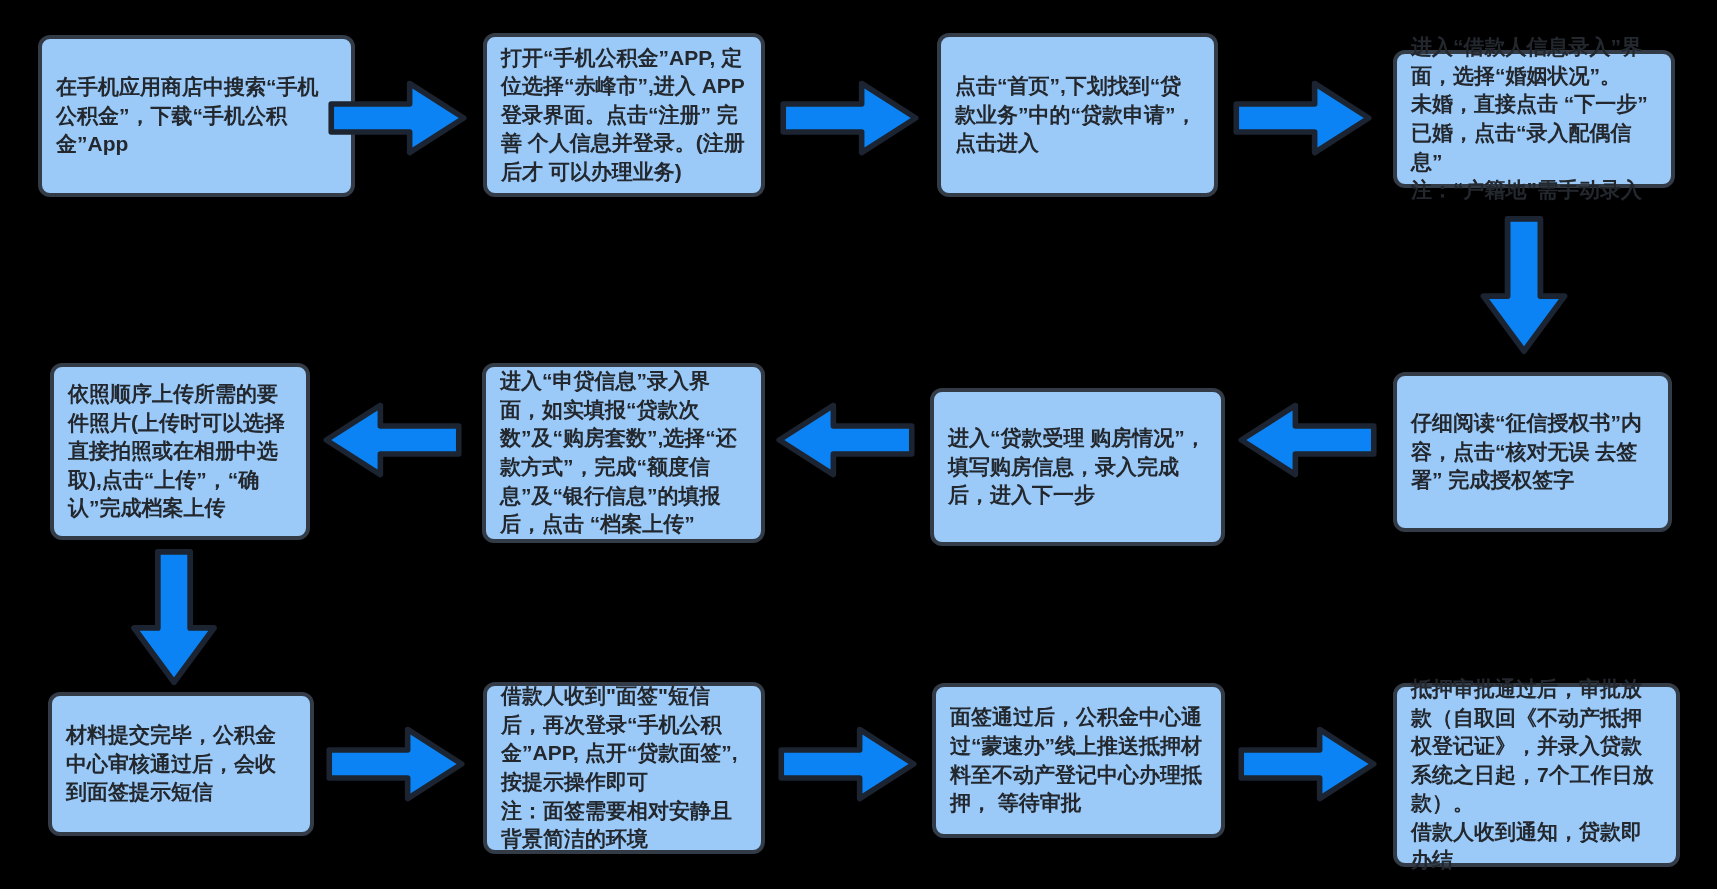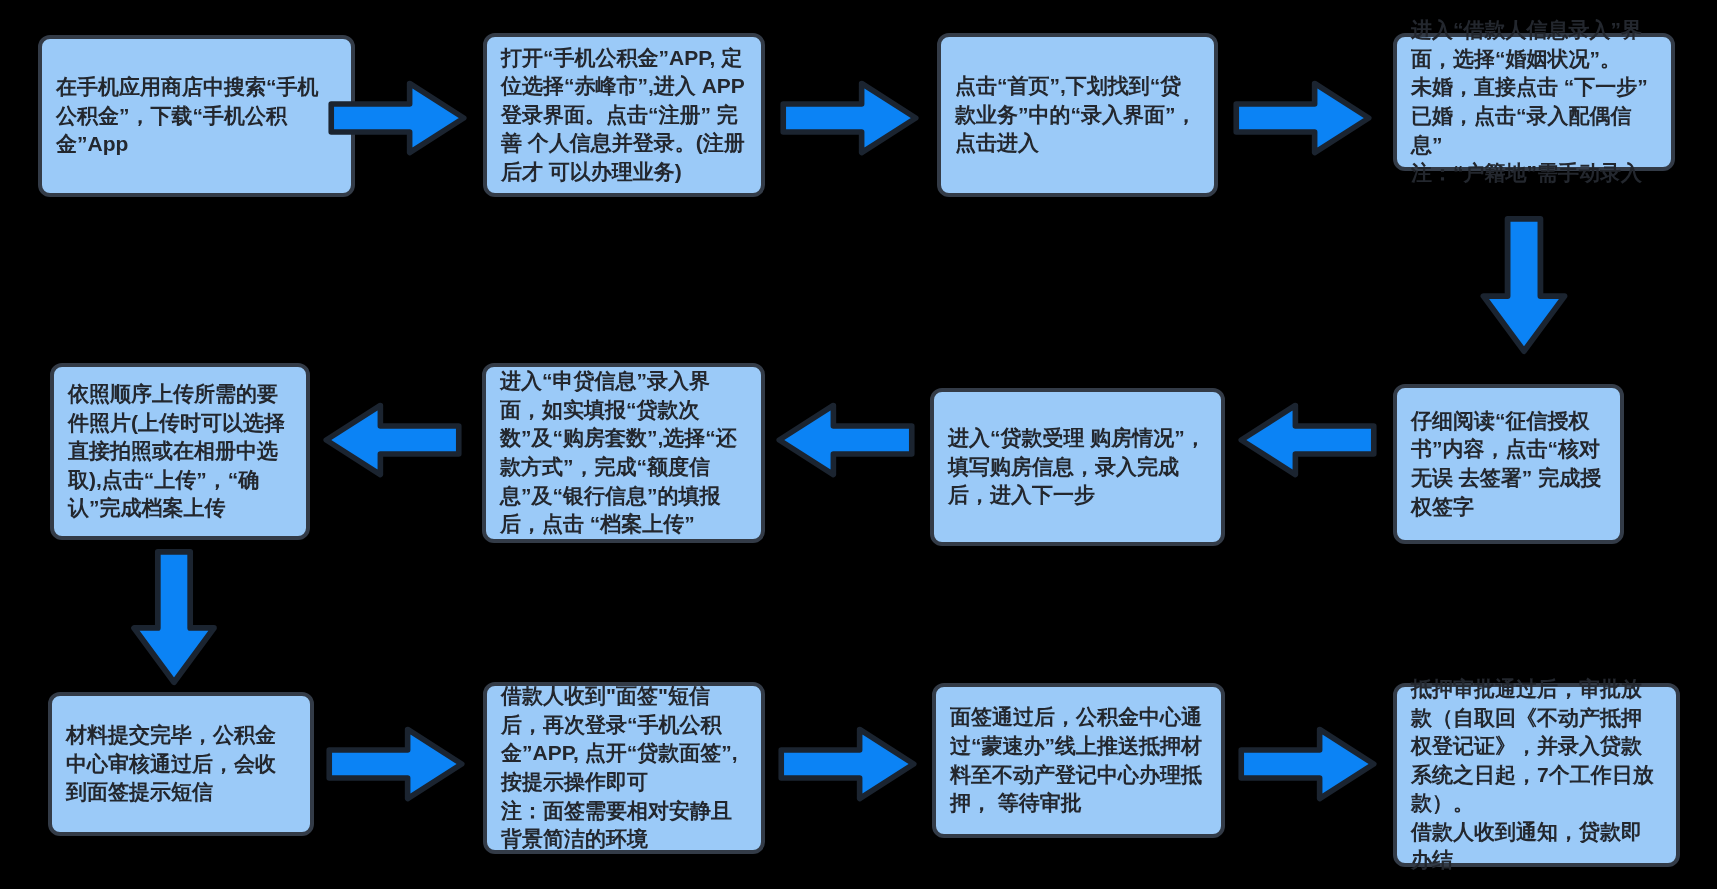--- a/index.html
+++ b/index.html
@@ -45,7 +45,7 @@
   <div class="box" style="left:937px;top:33px;width:281px;height:164px">
     <p class="box-text">点击“首页”,下划找到“贷款业务”中的“录入界面”，点击进入</p>
   </div>
-  <div class="box" style="left:1393px;top:33px;width:282px;height:138px">
+  <div class="box" style="left:1393px;top:50px;width:282px;height:138px">
     <p class="box-text">进入“借款人信息录入”界面，选择“婚姻状况”。
 未婚，直接点击 “下一步”
 已婚，点击“录入配偶信息”

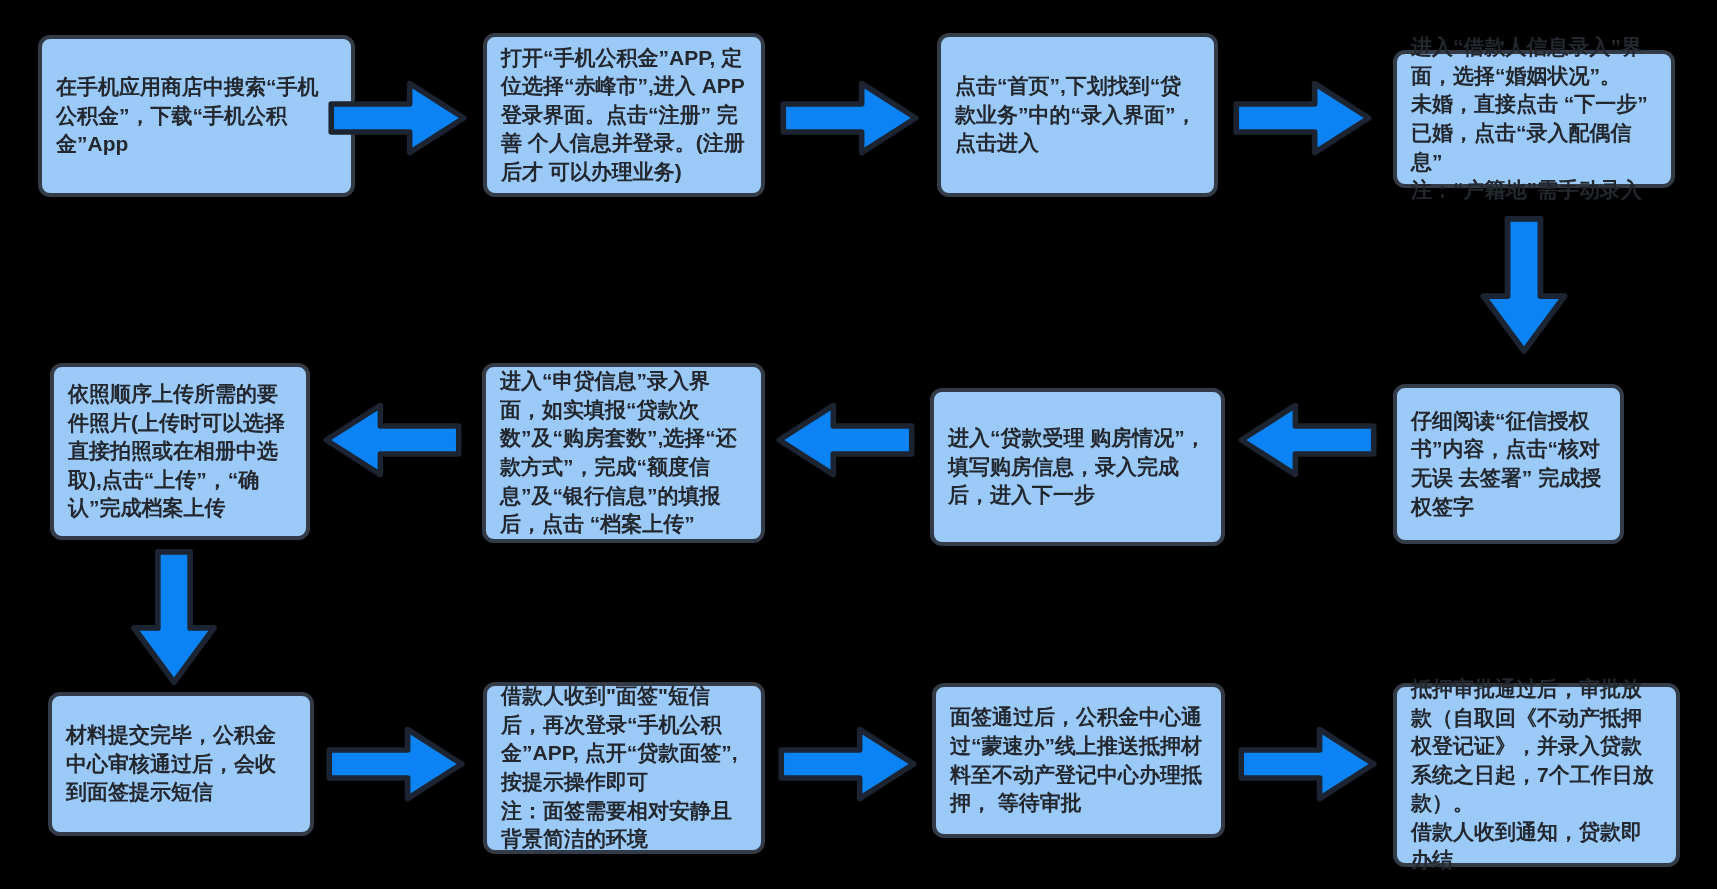--- a/index.html
+++ b/index.html
@@ -43,7 +43,7 @@
     <p class="box-text">打开“手机公积金”APP, 定位选择“赤峰市”,进入 APP 登录界面。点击“注册” 完善 个人信息并登录。(注册后才 可以办理业务)</p>
   </div>
   <div class="box" style="left:937px;top:33px;width:281px;height:164px">
-    <p class="box-text">点击“首页”,下划找到“贷款业务”中的“录入界面”，点击进入</p>
+    <p class="box-text">点击“首页”,下划找到“贷款业务”中的“贷款申请”，点击进入</p>
   </div>
   <div class="box" style="left:1393px;top:50px;width:282px;height:138px">
     <p class="box-text">进入“借款人信息录入”界面，选择“婚姻状况”。

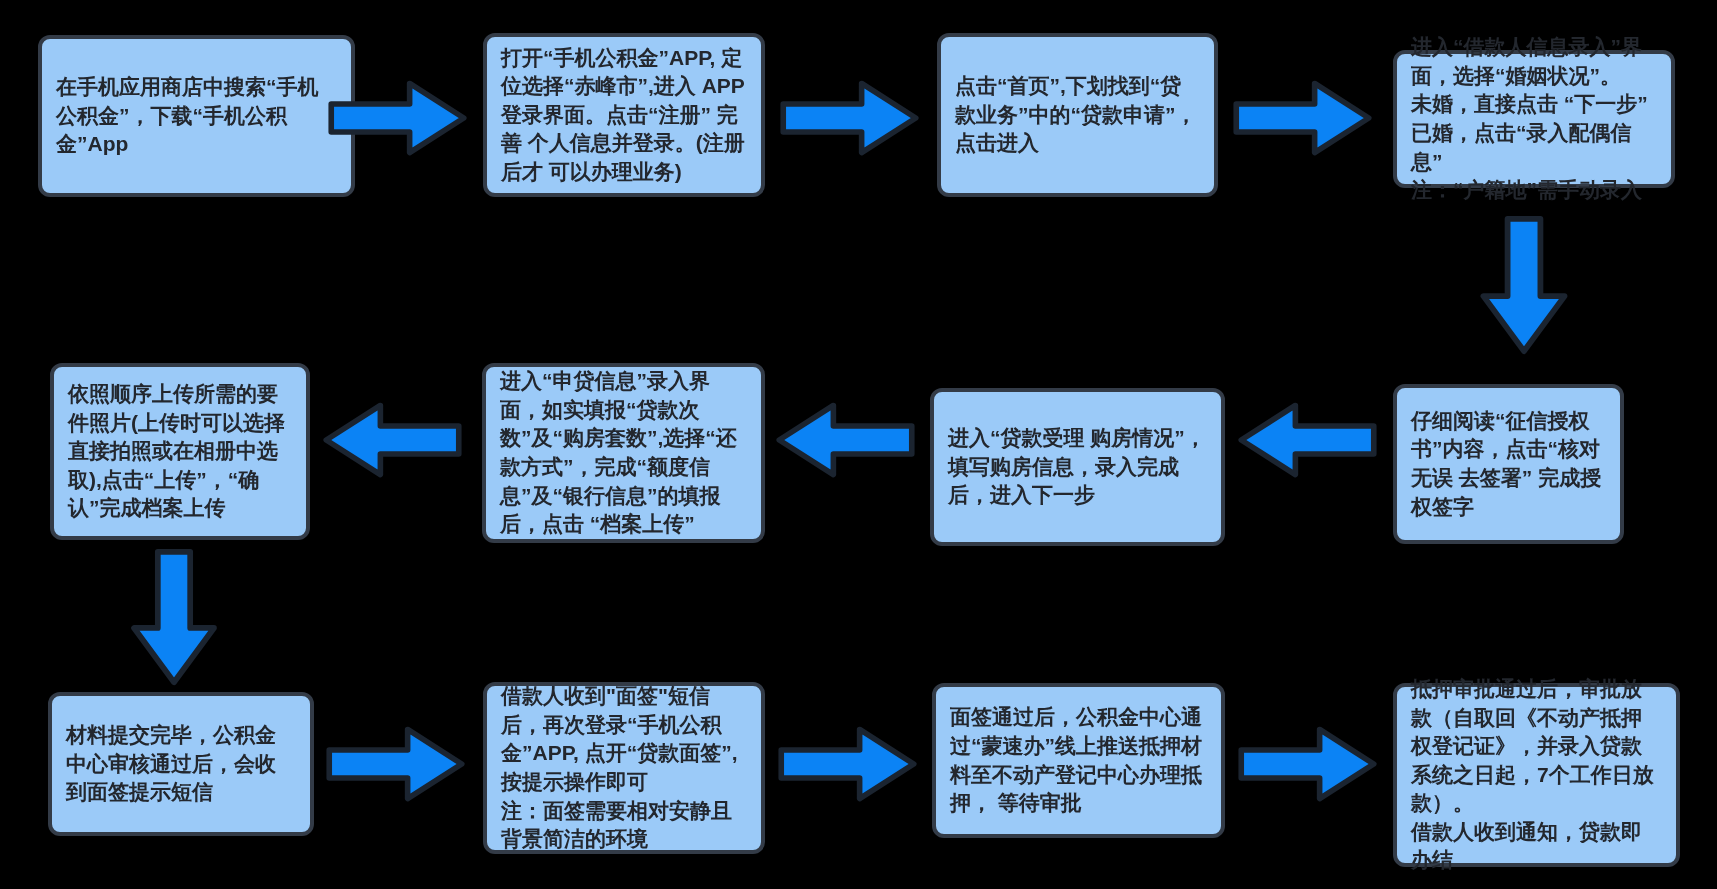--- a/index.html
+++ b/index.html
@@ -66,7 +66,7 @@
     <polygon class="arrow-shape" points="29,4 63,4 63,84 88,84 46,141 4,84 29,84"></polygon>
   </svg>
 
-  <div class="box" style="left:1393px;top:384px;width:231px;height:160px">
+  <div class="box" style="left:1393px;top:372px;width:279px;height:160px">
     <p class="box-text">仔细阅读“征信授权书”内容，点击“核对无误 去签署” 完成授权签字</p>
   </div>
   <div class="box" style="left:930px;top:388px;width:295px;height:158px">

